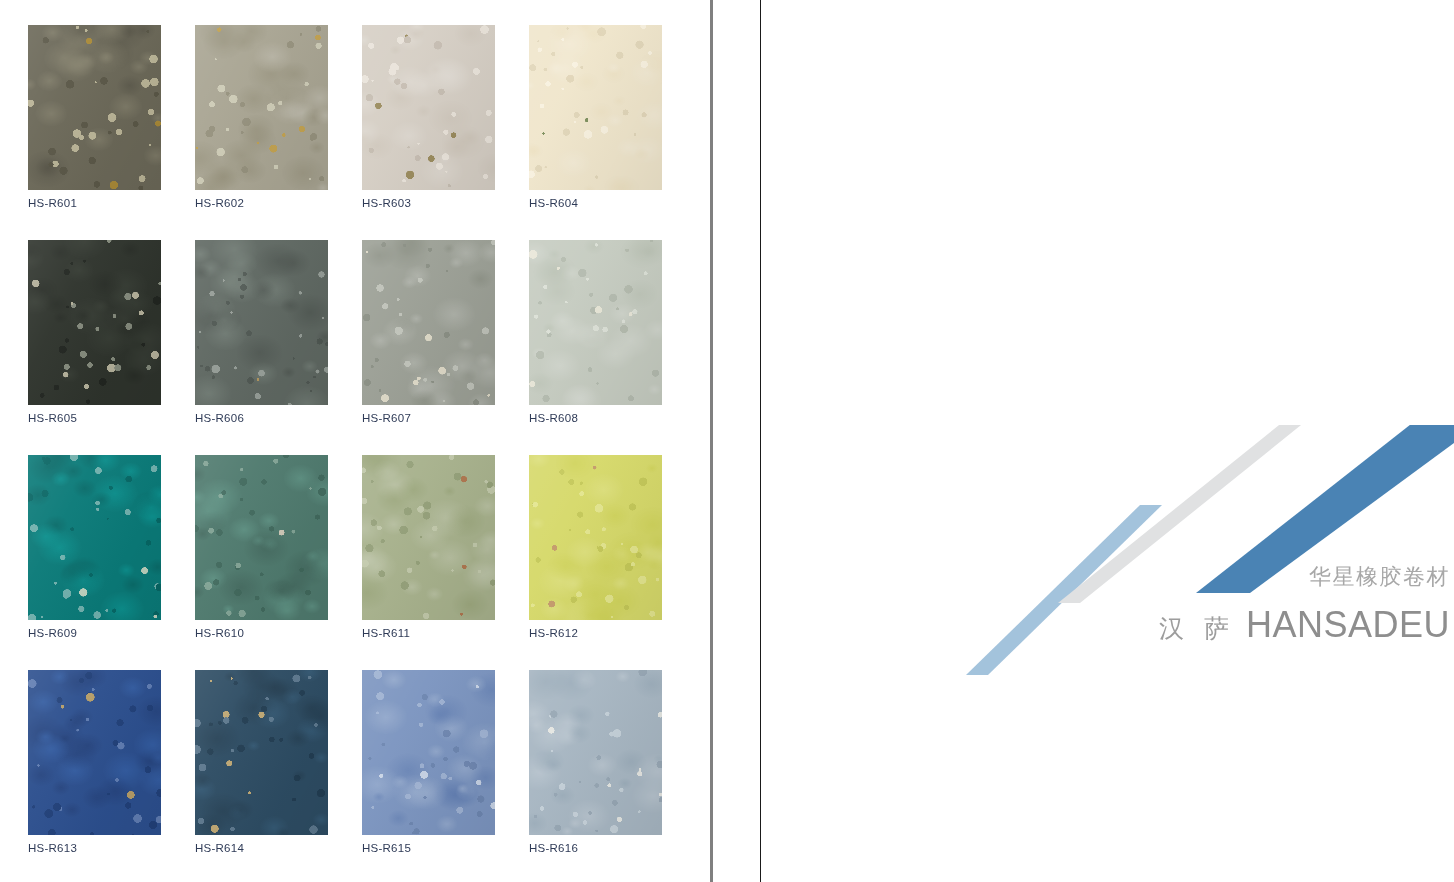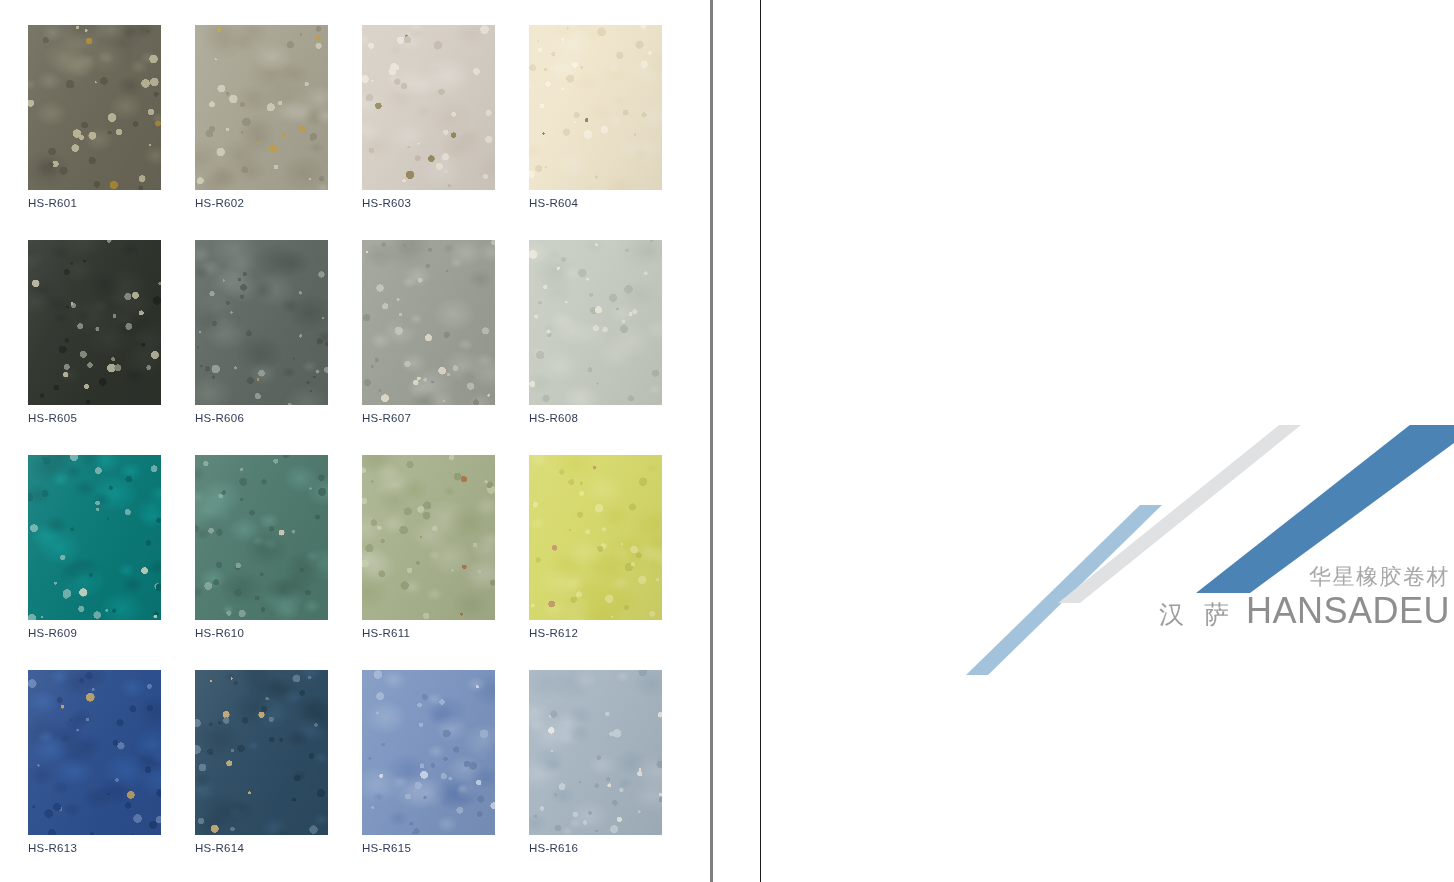--- a/index.html
+++ b/index.html
@@ -131,7 +131,7 @@
     align-items: baseline;
     justify-content: flex-end;
     gap: 11px;
-    margin-top: 4px;
+    margin-top: 18px;
   }
   .logo-cn-small {
     font-size: 25px;

